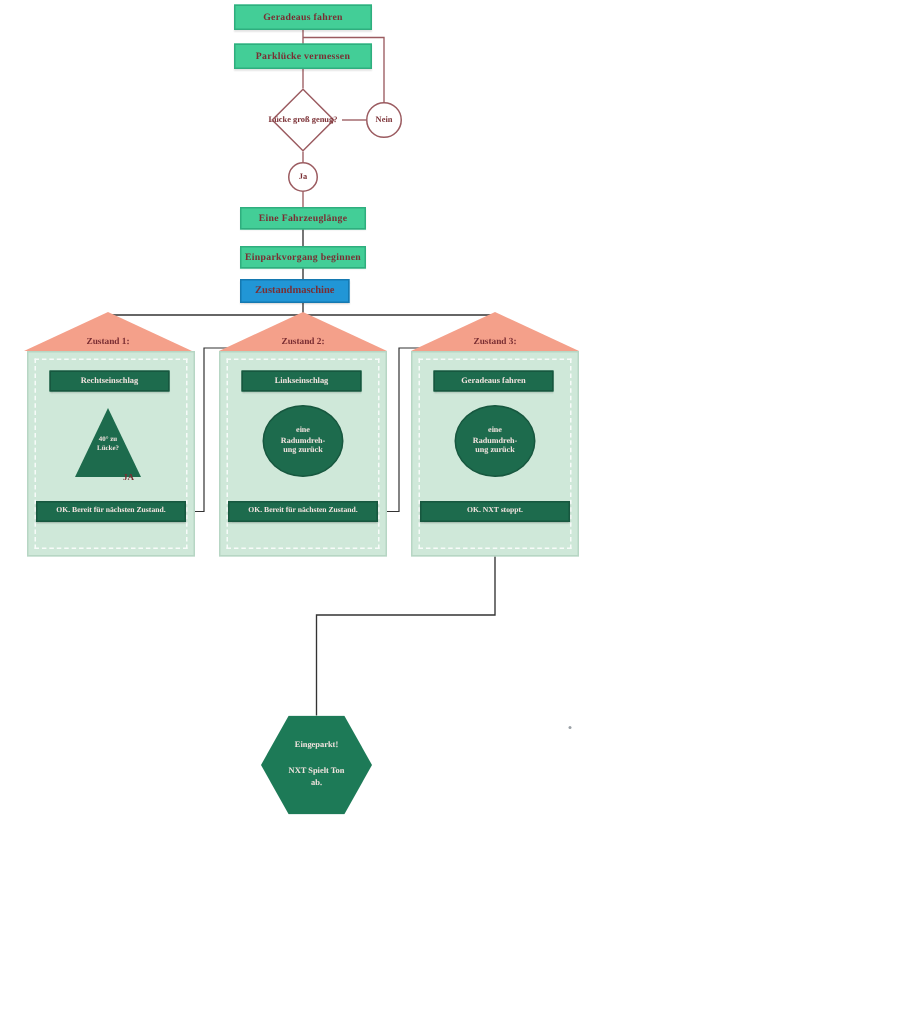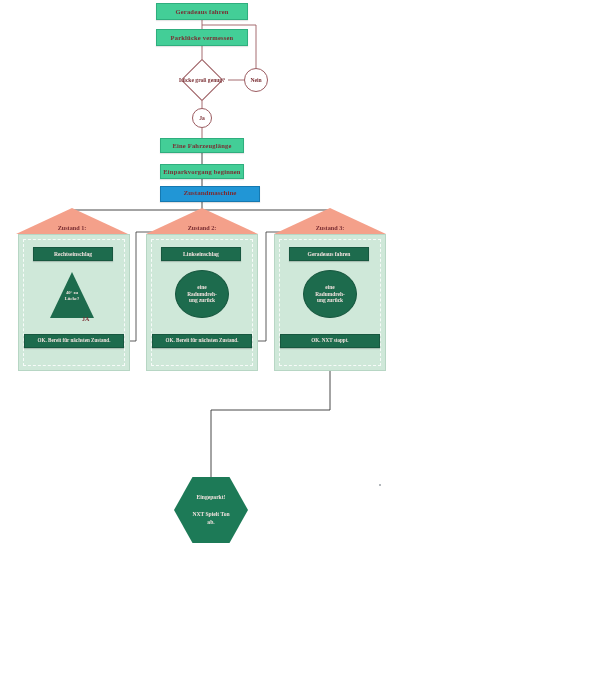--- a/index.html
+++ b/index.html
@@ -246,7 +246,7 @@
   <span>Einparkvorgang beginnen</span>
 </div>
 
-<div class="node box-blue" style="left:160px; top:186px; width:100px; height:16px;">
+<div class="node box-blue" style="left:160px; top:186px; width:73px; height:16px;">
   <span>Zustandmaschine</span>
 </div>
 

